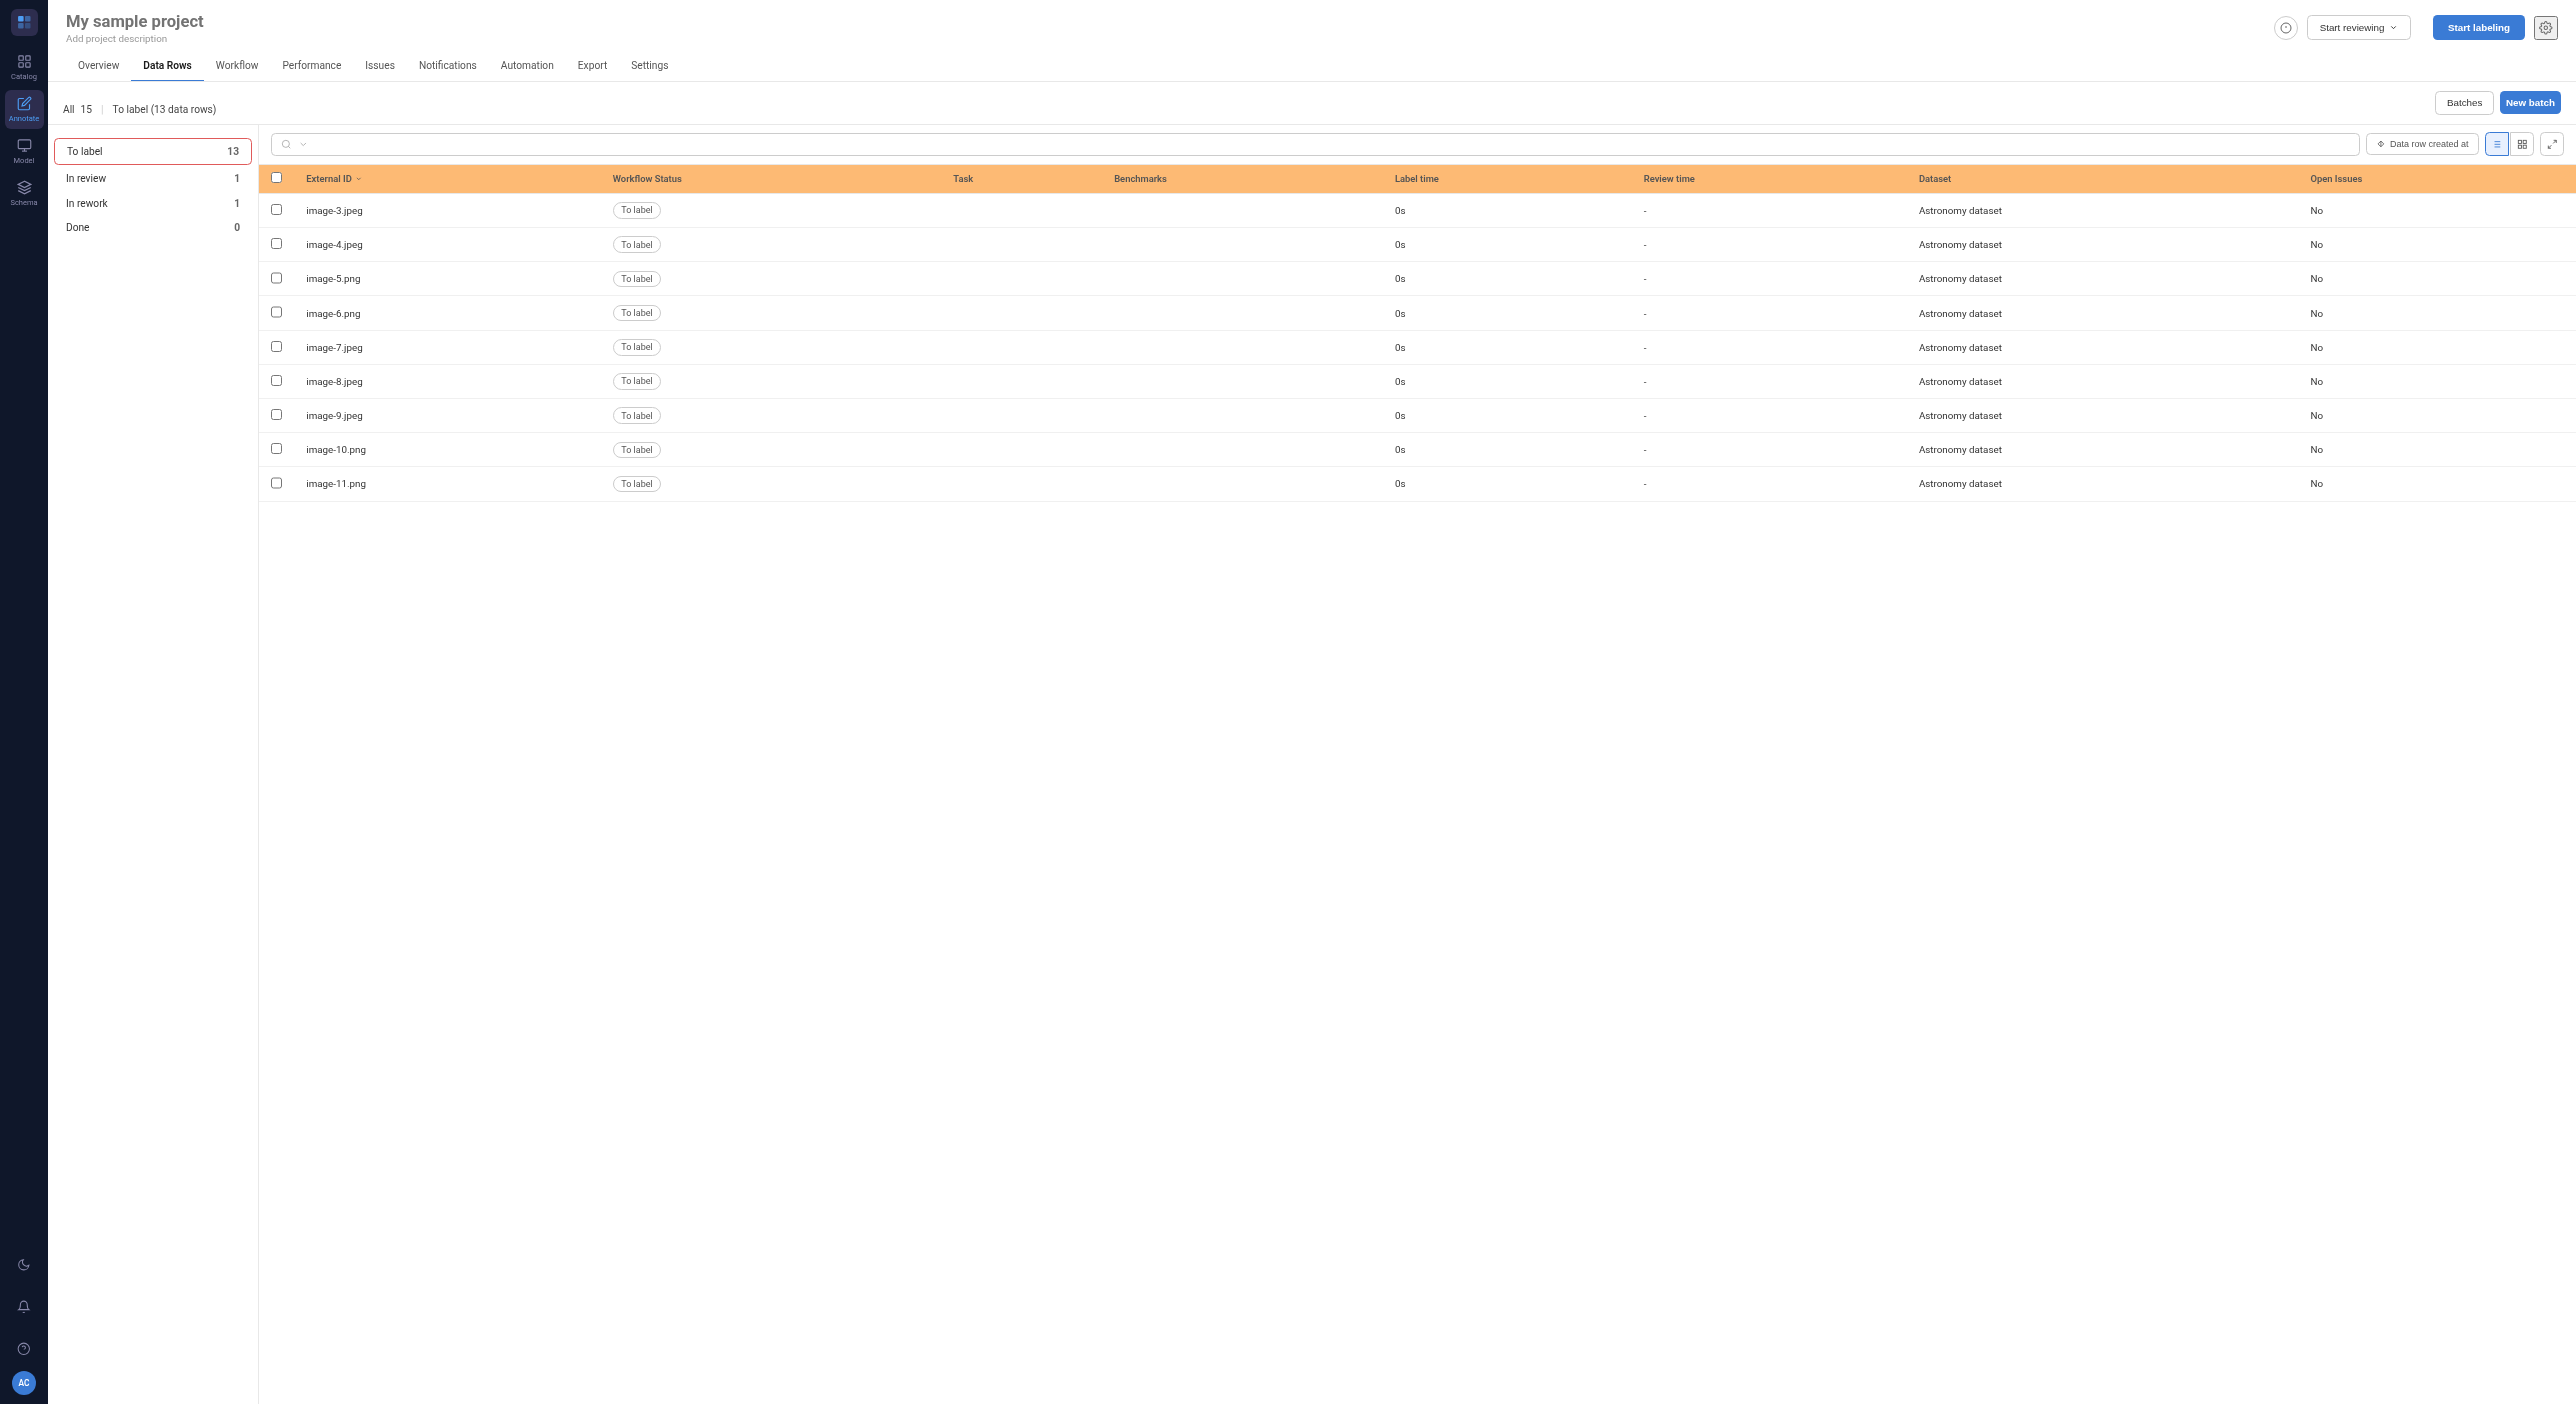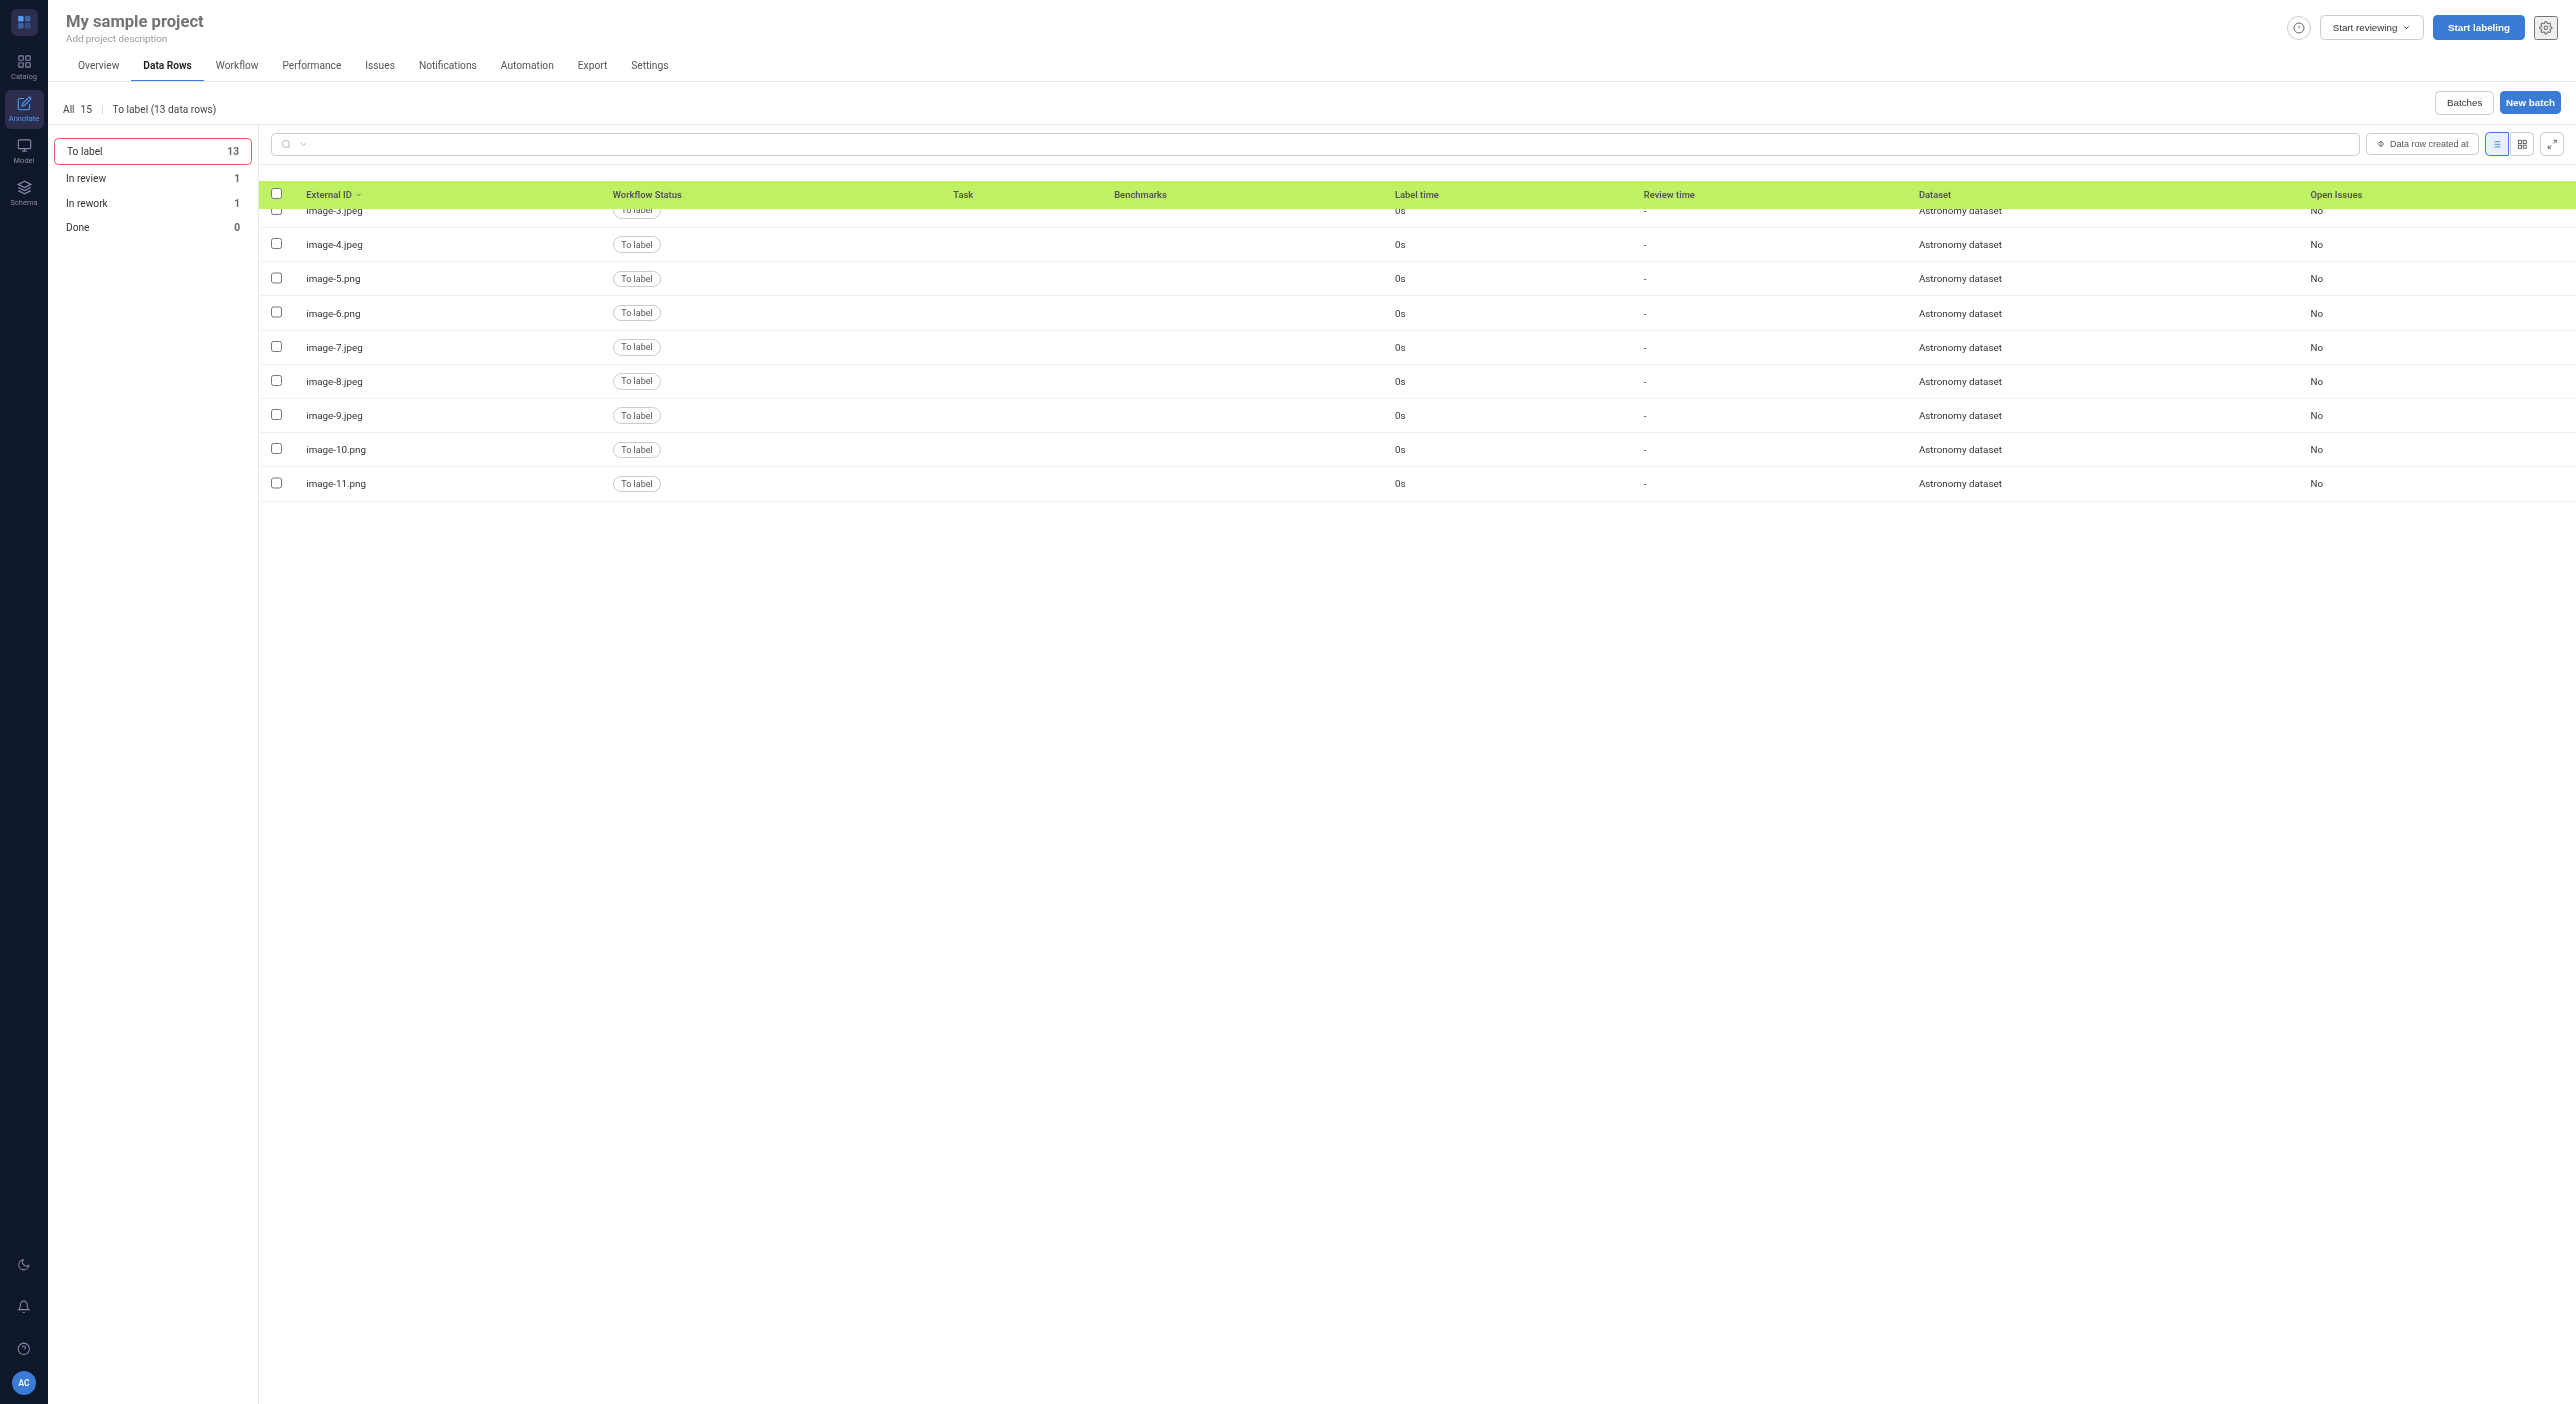--- a/index.html
+++ b/index.html
@@ -77,6 +77,7 @@
       border: none; background: #3a7bd5;
       font-size: 9.8px; font-weight: 600; color: white;
       cursor: pointer;
+      margin-left: 13px;
     }
     .gear-btn {
       width: 24px; height: 24px;

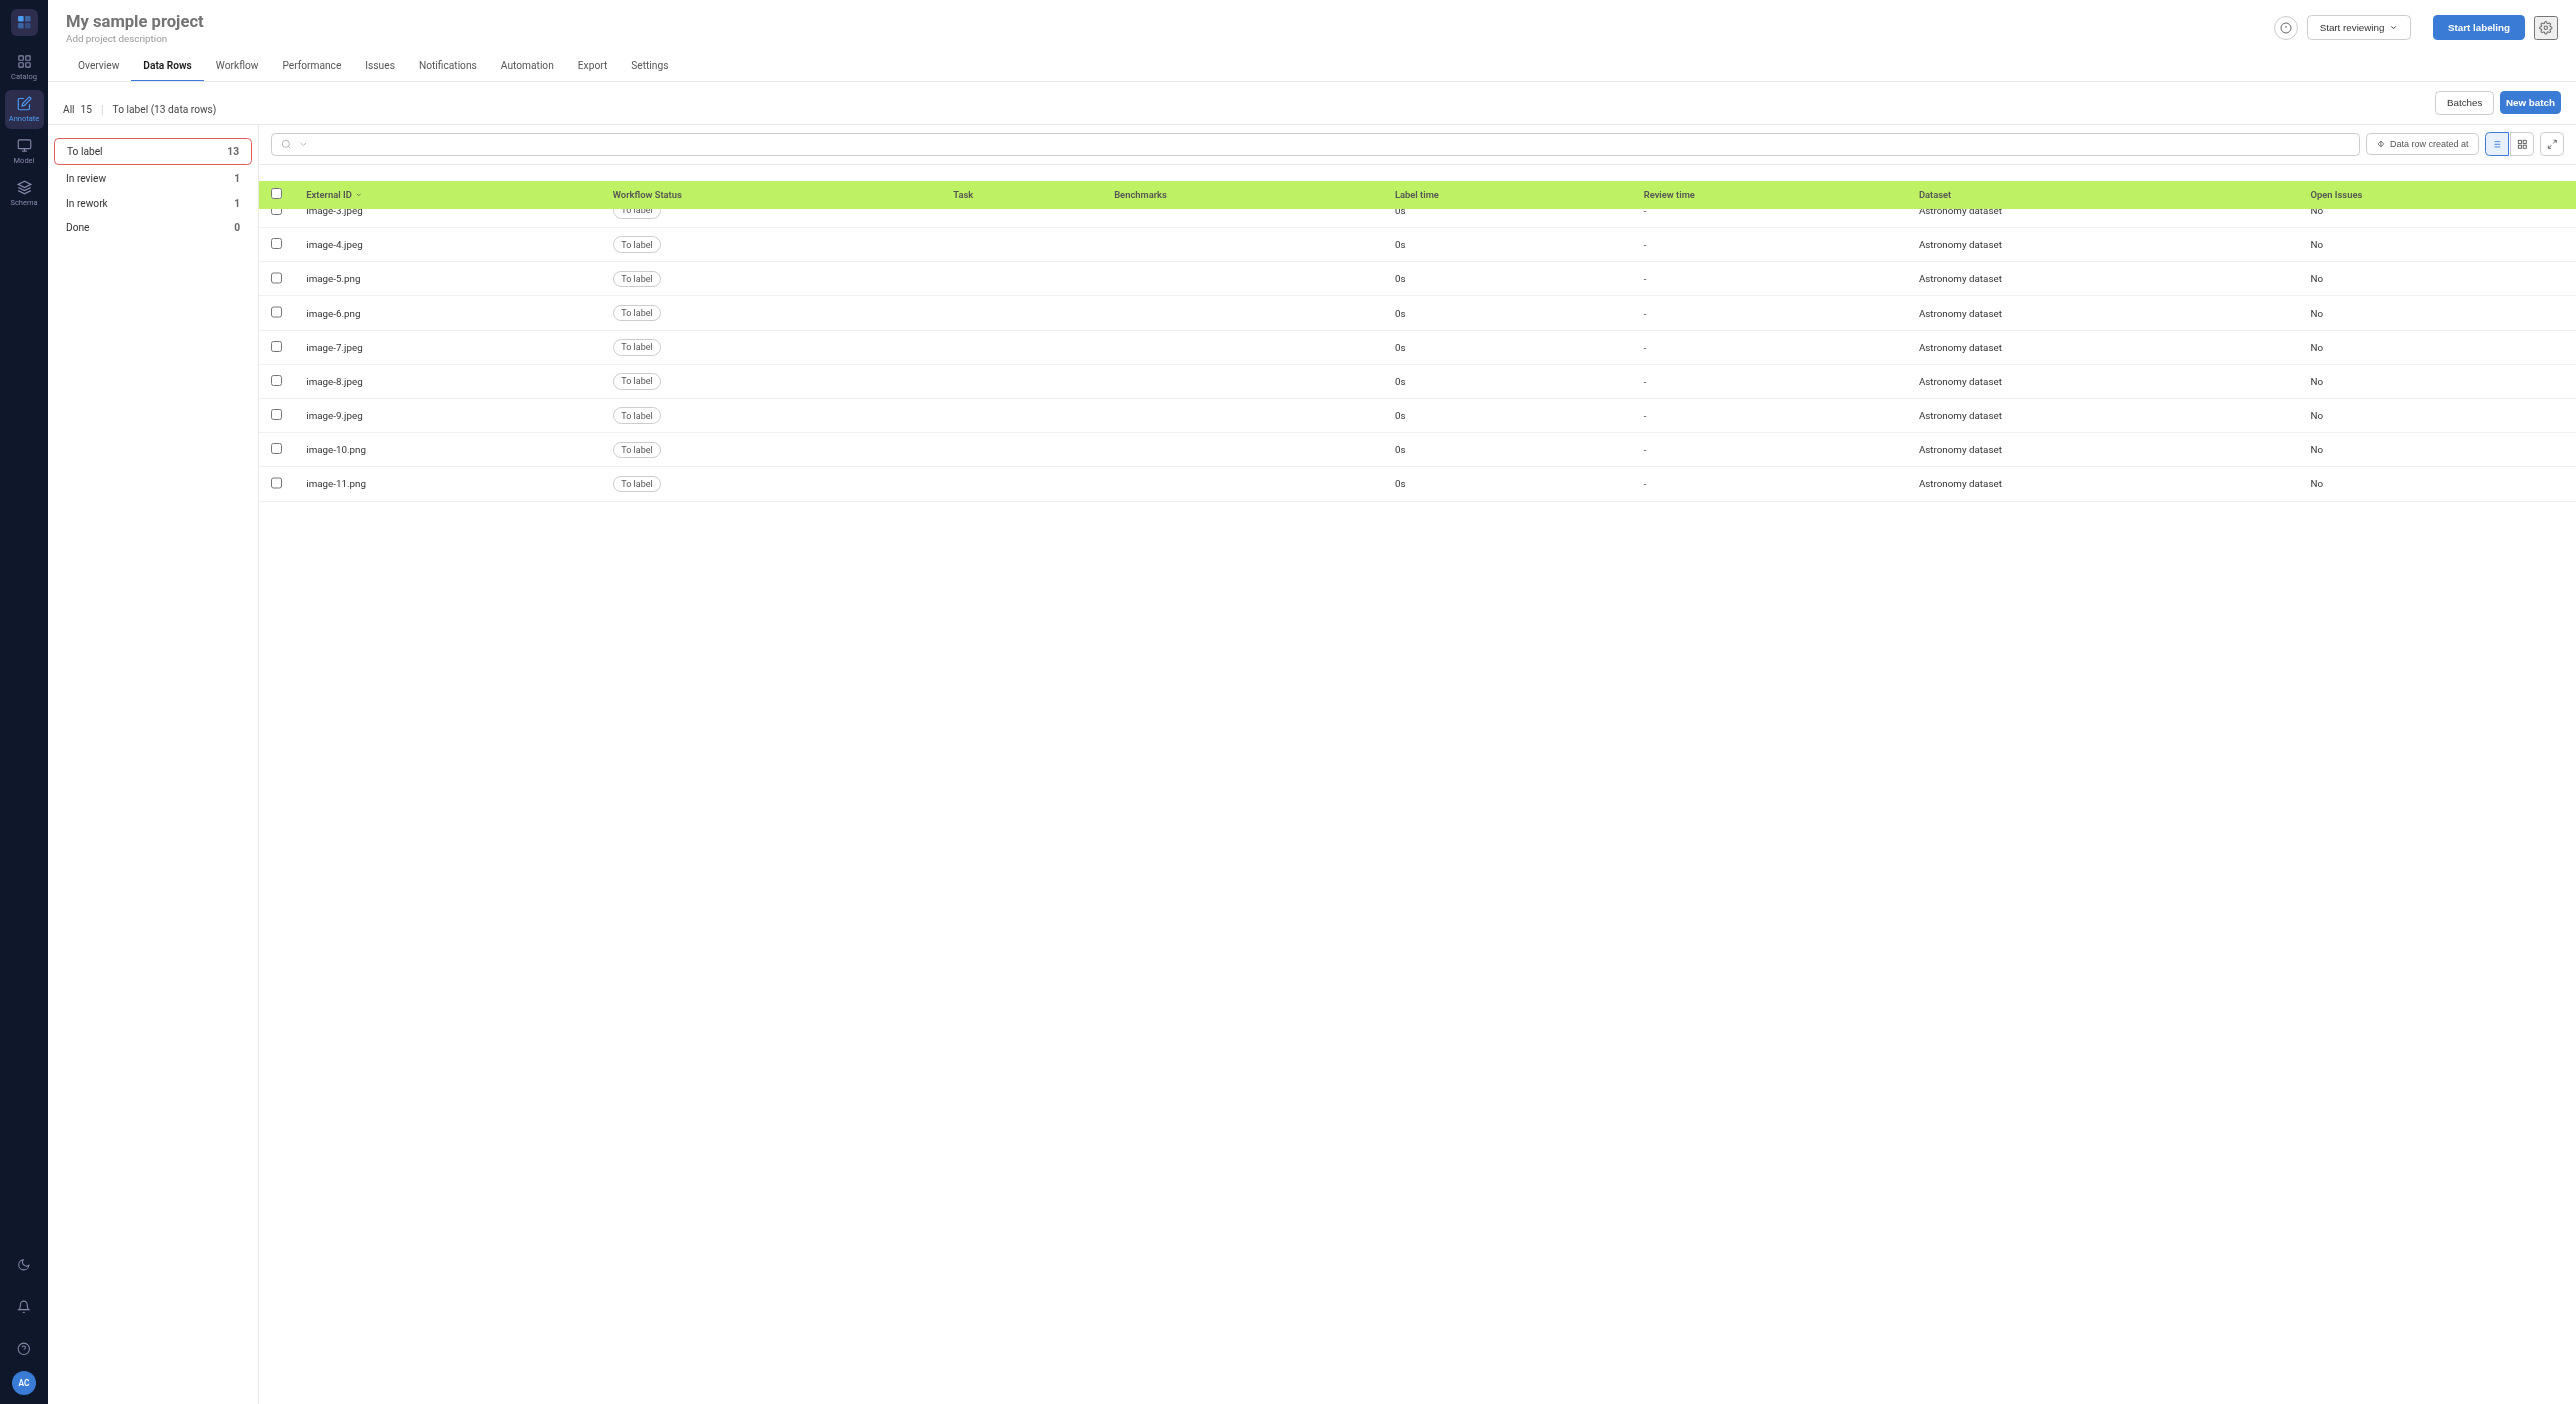--- a/index.html
+++ b/index.html
@@ -194,8 +194,8 @@
       text-align: left;
       font-size: 9.4px; font-weight: 600; color: #555;
       border-bottom: 1.1px solid #e8e8e8;
-      background: #bef264;
-      position: sticky; top: 16px; z-index: 1;
+      background: #fdba74;
+      position: sticky; top: 0; z-index: 1;
       white-space: nowrap;
     }
     thead th:first-child { width: 30px; }

